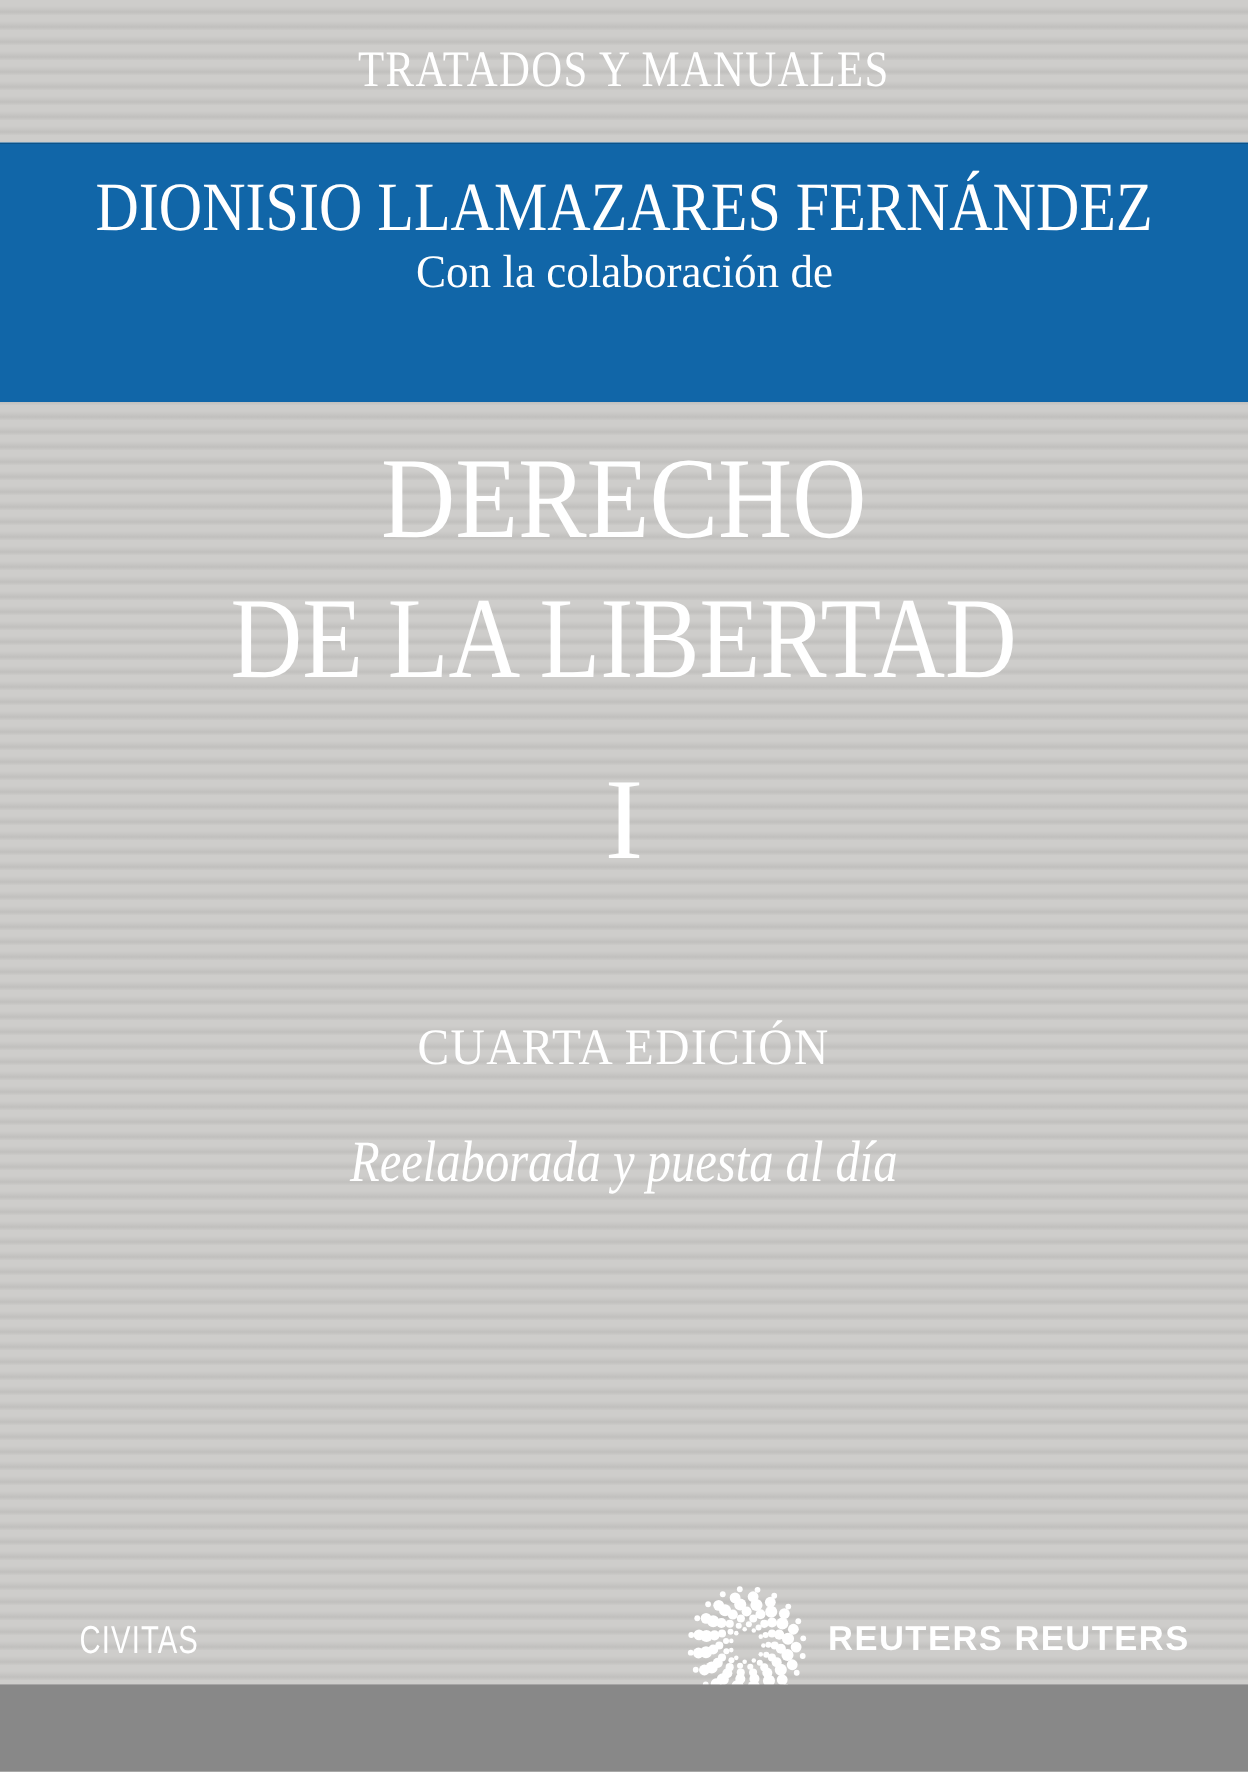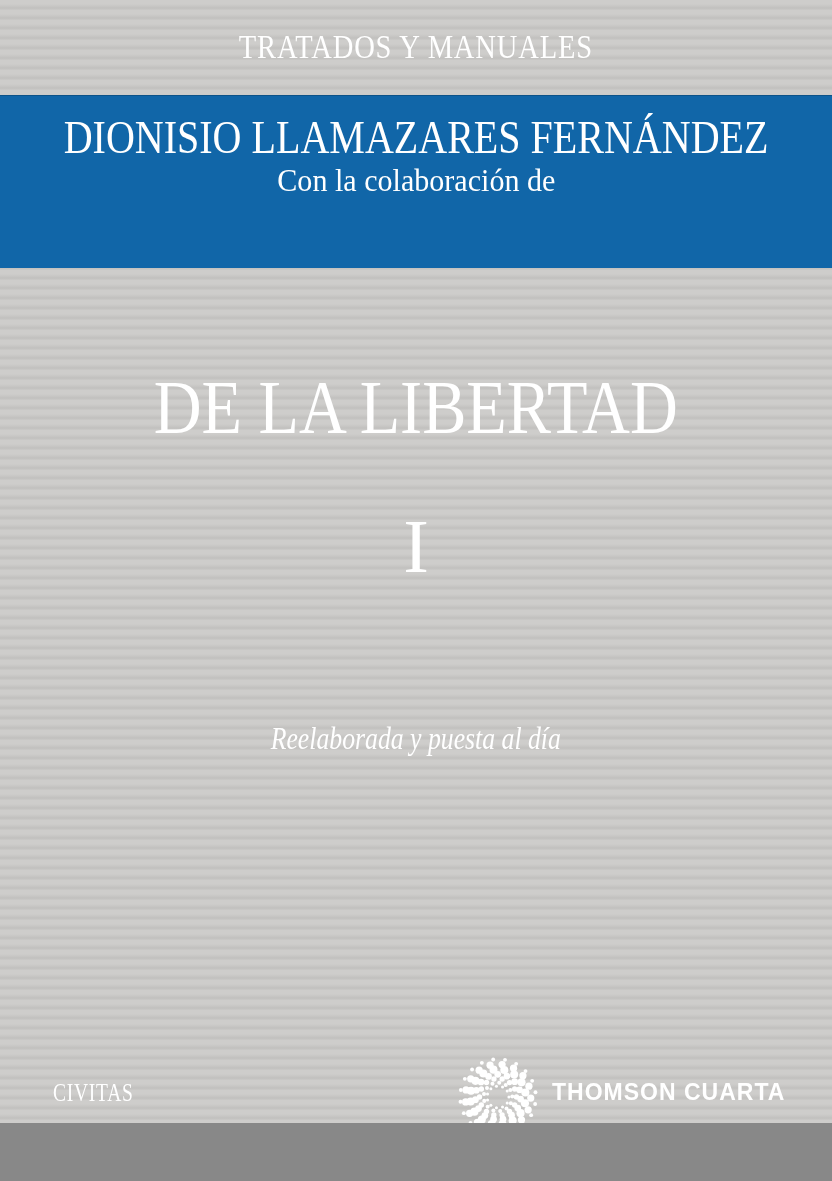--- a/index.html
+++ b/index.html
@@ -103,6 +103,9 @@
   </div>
 
 
+  <div class="textline title-1">
+    <span class="squeeze" style="transform: scaleX(0.89);">DERECHO</span>
+  </div>
 
   <div class="textline title-2">
     <span class="squeeze" style="transform: scaleX(0.86);">DE LA LIBERTAD</span>

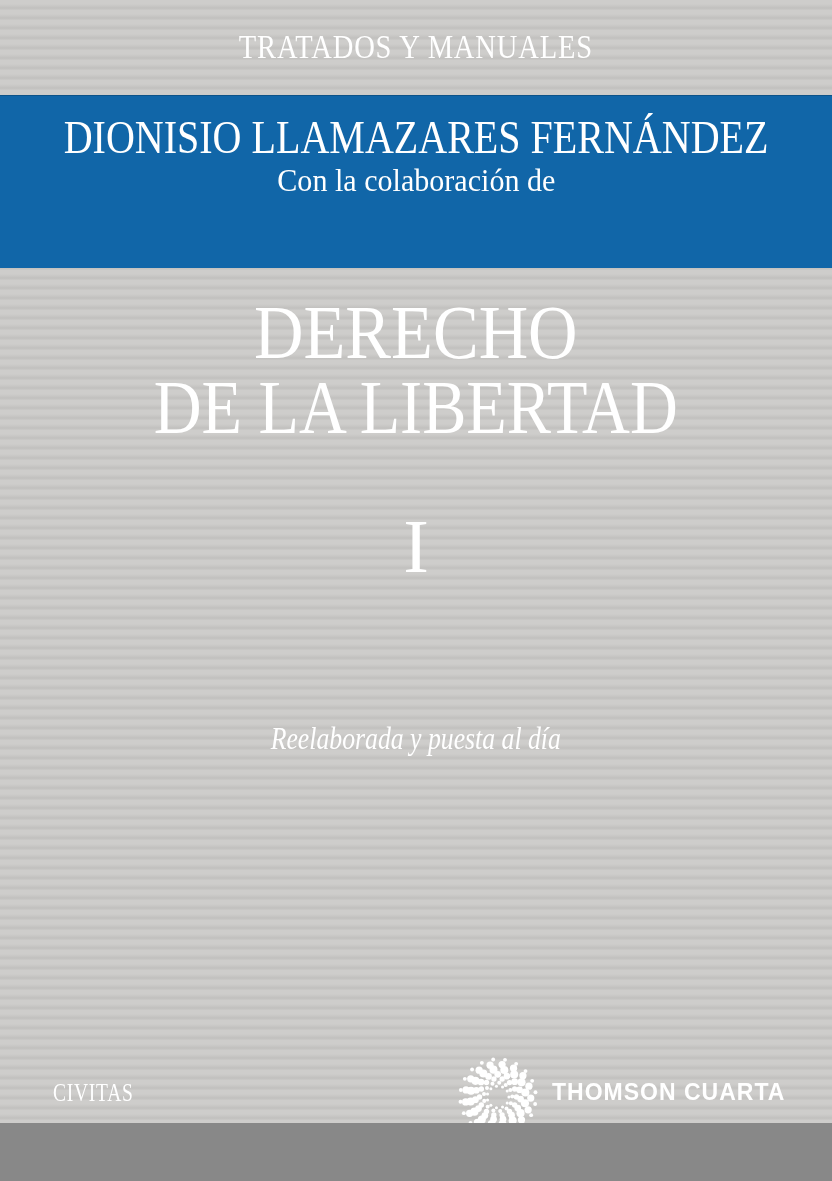--- a/index.html
+++ b/index.html
@@ -46,7 +46,7 @@
   .collab-intro   { top: 165px; font-size: 31px; }
   .author-collab  { top: 201px; font-size: 42px; }
   .title-1        { top: 294px; font-size: 77px; }
-  .title-2        { top: 369px; font-size: 77px; }
+  .title-2        { top: 387px; font-size: 77px; }
   .title-3        { top: 436px; font-size: 77px; }
   .title-volume   { top: 508px; font-size: 77px; }
   .subtitle       { top: 604px; font-size: 42px; }

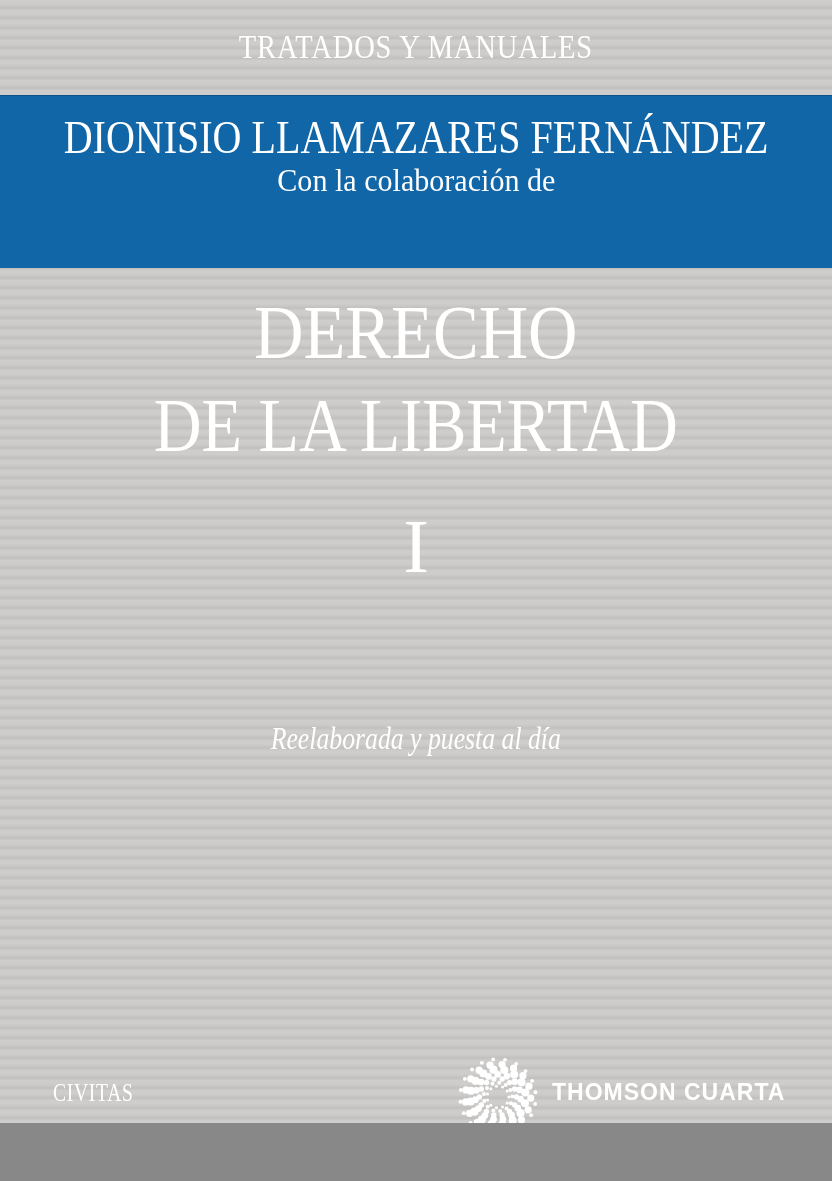--- a/index.html
+++ b/index.html
@@ -117,6 +117,9 @@
   </div>
 
 
+  <div class="textline edition">
+    <span class="squeeze" style="transform: scaleX(0.93);">CUARTA EDICIÓN</span>
+  </div>
 
   <div class="textline edition-note">
     <span class="squeeze" style="transform: scaleX(0.83);">Reelaborada y puesta al día</span>

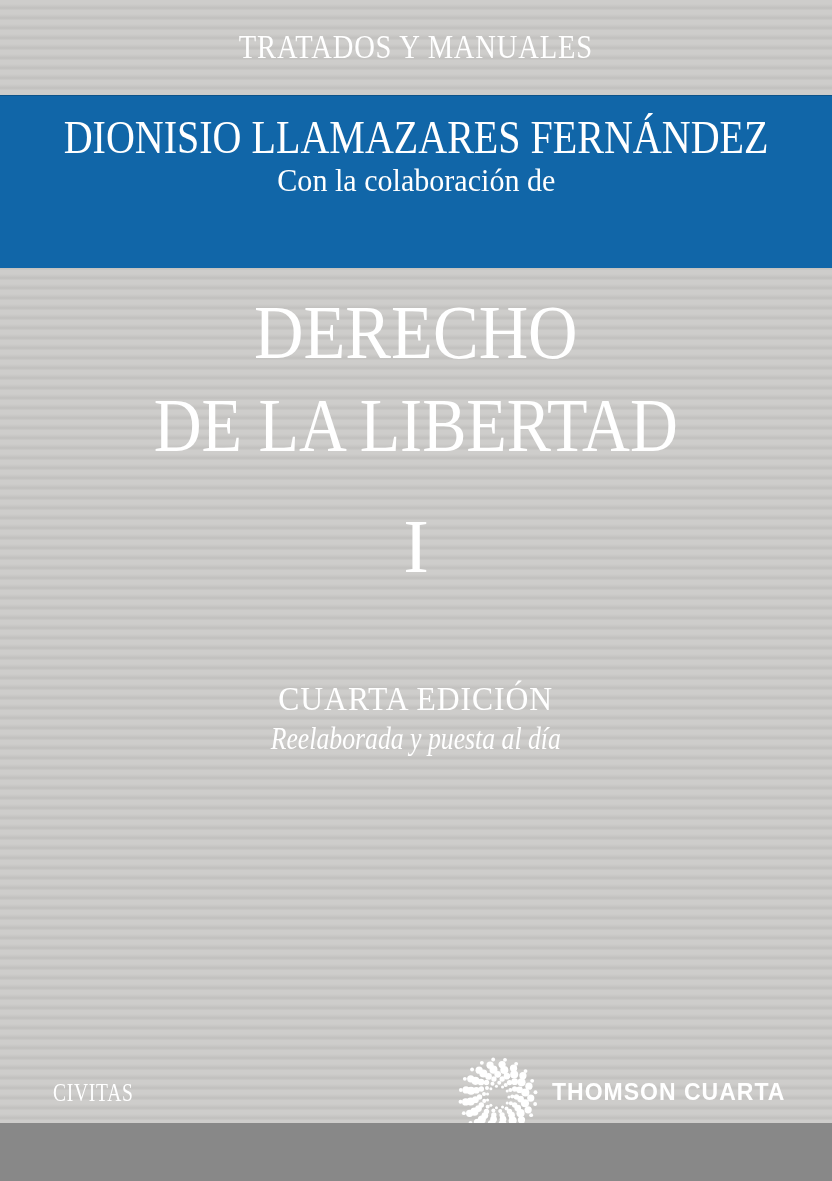--- a/index.html
+++ b/index.html
@@ -51,7 +51,7 @@
   .title-volume   { top: 508px; font-size: 77px; }
   .subtitle       { top: 604px; font-size: 42px; }
   .edition        { top: 682px; font-size: 34px; letter-spacing: 1px; }
-  .edition-note   { top: 723px; font-size: 31px; font-style: italic; font-family: Liberation Serif, serif; }
+  .edition-note   { top: 755px; font-size: 39px; font-style: italic; font-family: Liberation Serif, serif; }
   .publisher {
     position: absolute;
     left: 53px; top: 1080px;

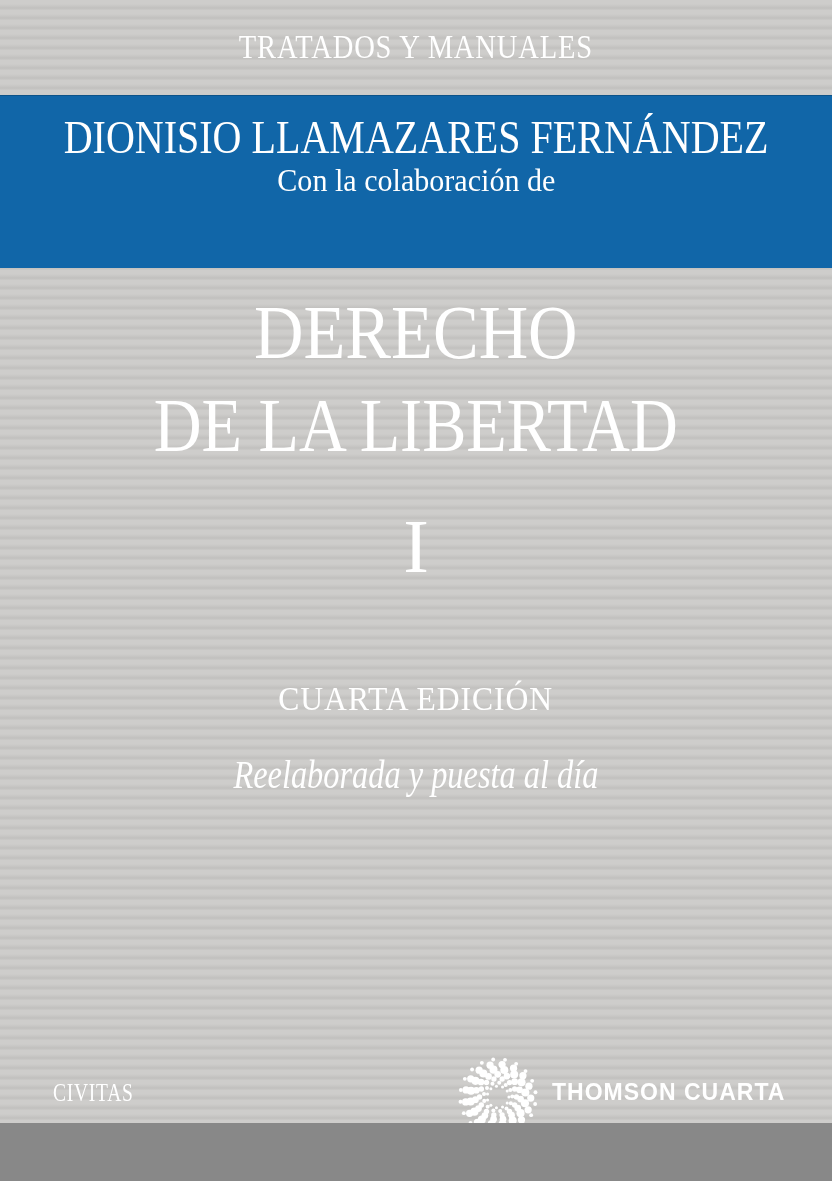--- a/index.html
+++ b/index.html
@@ -56,7 +56,7 @@
     position: absolute;
     left: 53px; top: 1080px;
     color: #ffffff;
-    font-family: Liberation Serif, serif;
+    font-family: Liberation Sans, sans-serif;
     font-size: 26px;
     letter-spacing: 1px;
     line-height: 1;

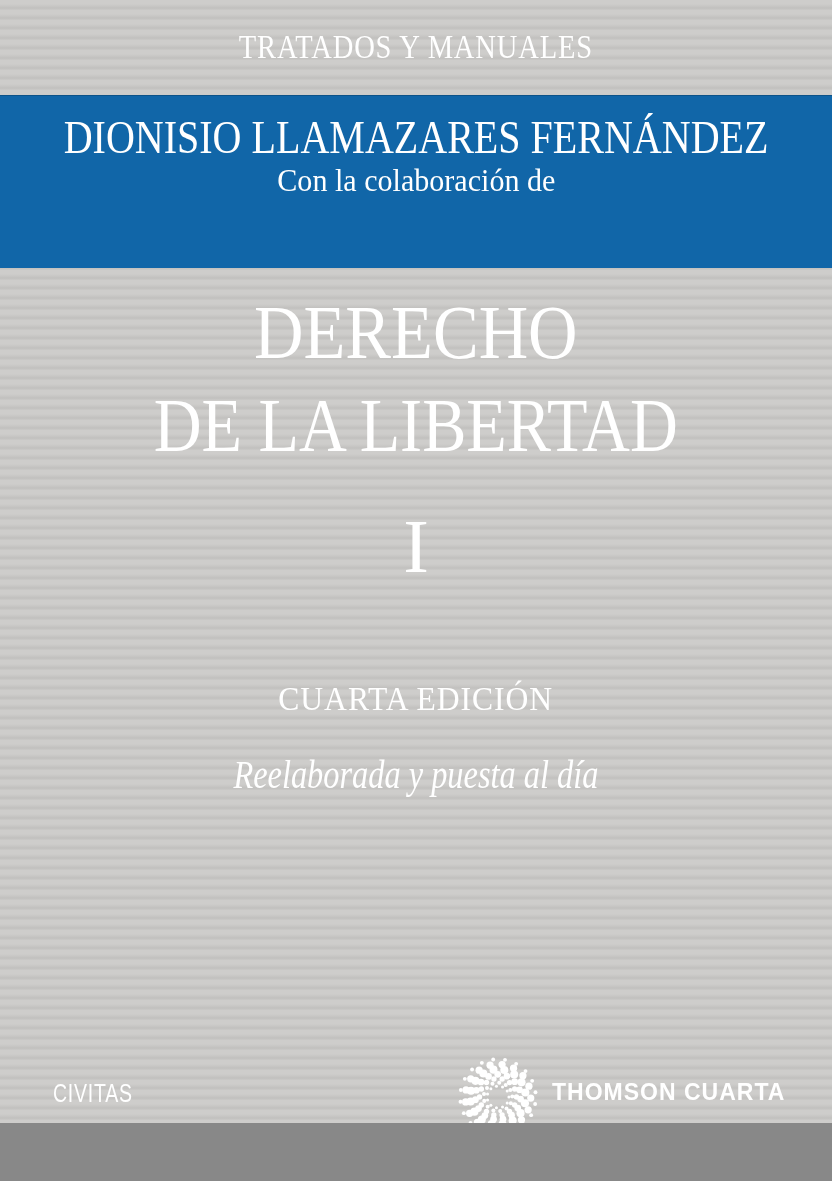--- a/index.html
+++ b/index.html
@@ -241,7 +241,7 @@
   </div>
 
   <div class="brand">
-    <span>THOMSON CUARTA</span>
+    <span>REUTERS REUTERS</span>
   </div>
 
   <div class="bottom-band"></div>

